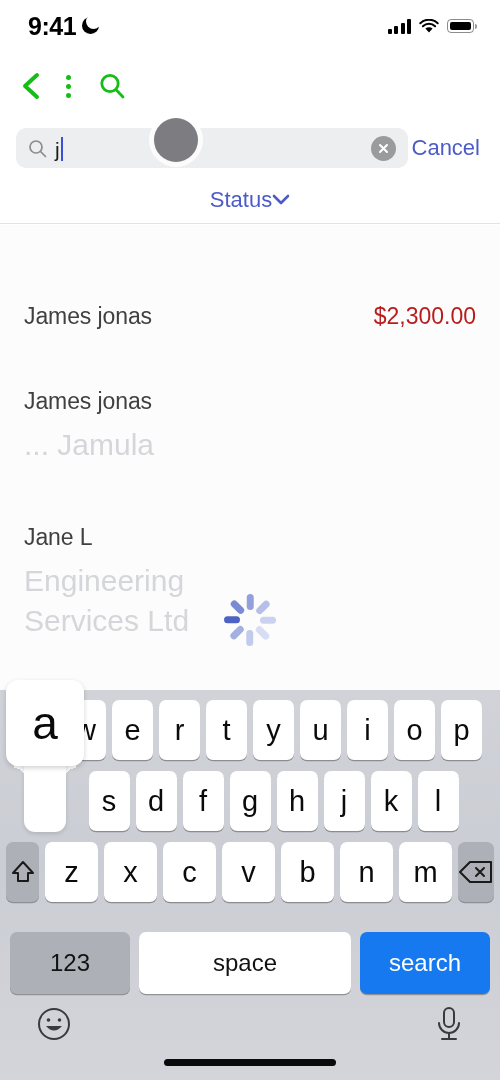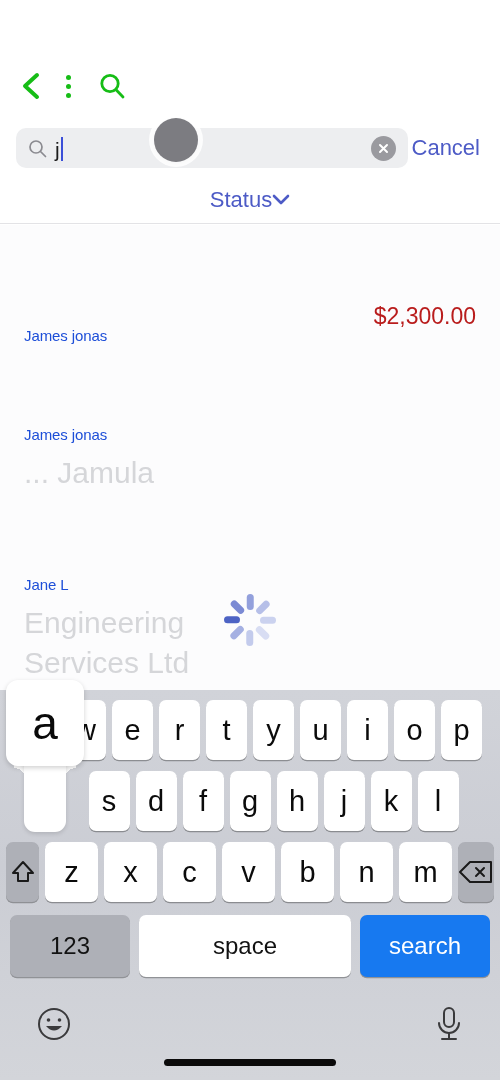--- a/index.html
+++ b/index.html
@@ -208,6 +208,30 @@
 
 <div id="phone">
 
+  <div class="statusbar">
+    <div class="sb-left">
+      <span class="sb-time">9:41</span>
+      <span class="sb-moon"></span>
+    </div>
+    <div class="sb-right">
+      <span class="bars">
+          <i></i>
+          <i></i>
+          <i></i>
+          <i></i>
+        </span>
+      <span class="wifi">
+        <svg viewBox="0 0 20 15" width="20" height="15">
+          <path d="M10 13.4 6.4 9.6a5.2 5.2 0 0 1 7.2 0z" fill="#000"></path>
+          <path d="M3.9 7.2a8.7 8.7 0 0 1 12.2 0" stroke="#000" stroke-width="2" fill="none" stroke-linecap="round"></path>
+          <path d="M1.3 4.2a12.5 12.5 0 0 1 17.4 0" stroke="#000" stroke-width="2" fill="none" stroke-linecap="round"></path>
+        </svg>
+      </span>
+      <span class="batt">
+          <span></span>
+        </span>
+    </div>
+  </div>
 
   <div class="navbar">
     <div class="nav-back">

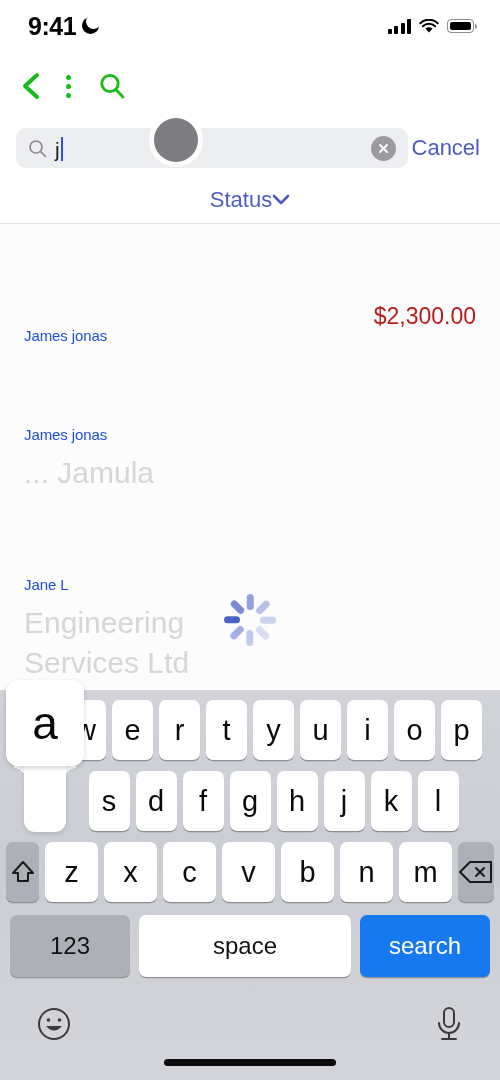--- a/index.html
+++ b/index.html
@@ -107,7 +107,7 @@
   .row { padding:0 24px; display:flex; justify-content:space-between; align-items:flex-start; }
   .row + .row { margin-top:58px; }
   .row-main { display:flex; flex-direction:column; gap:10px; }
-  .row-name { font-size:15px; color:#1d4ed8; letter-spacing:-0.1px;margin-top:24px; }
+  .row-name { font-size:23px; color:#404040; letter-spacing:-0.1px; }
   .row-sub { font-size:30px; color:#d5d6d9; line-height:1.35; max-width:210px; }
   .row-amt { font-size:23px; color:#b91c1c; }
 

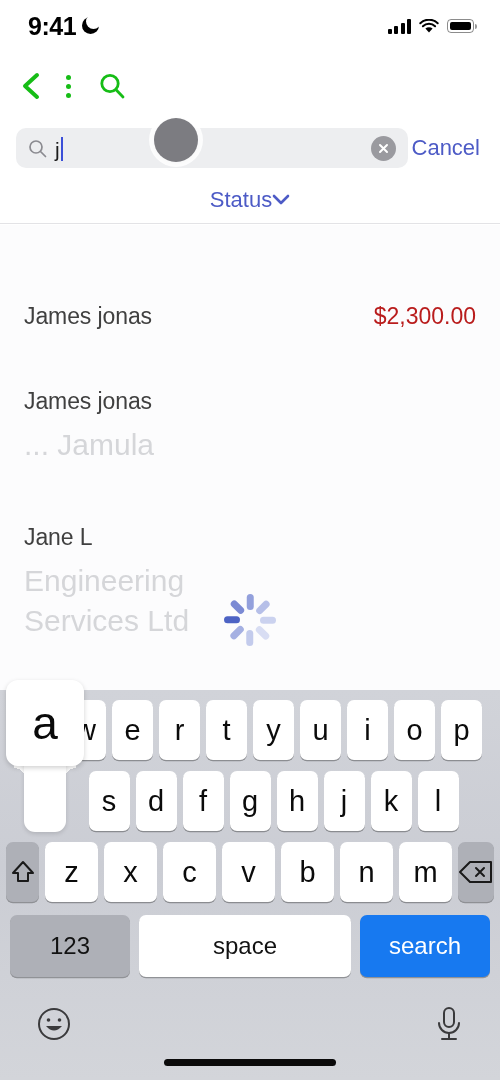--- a/index.html
+++ b/index.html
@@ -129,7 +129,7 @@
   .krow1 { padding-top:10px; gap:6px; }
   .krow2 { margin-top:11px; gap:6px; }
   .krow3 { margin-top:11px; gap:6px; padding:0 6px; }
-  .krow4 { margin-top:13px; gap:9px; padding:0 10px; }
+  .krow4 { margin-top:30px; gap:9px; padding:0 10px; }
   .key {
     background:#fff; border-radius:7px; height:60px; width:41px;
     display:flex; align-items:center; justify-content:center;

